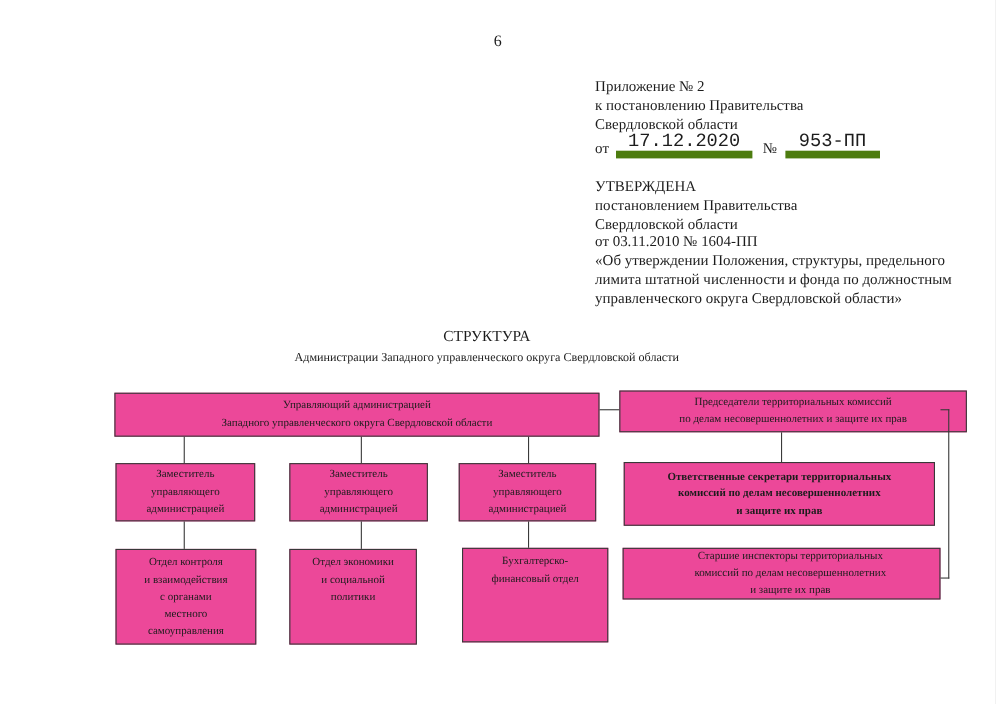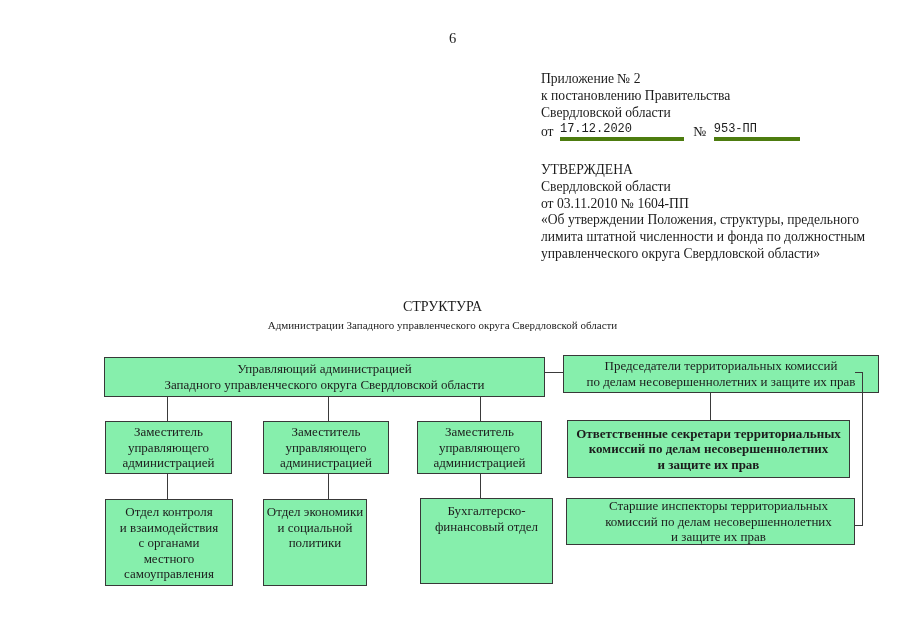--- a/index.html
+++ b/index.html
@@ -32,8 +32,9 @@
   .fill {
     display: inline-block;
     font-family: "Liberation Mono", monospace;
-    font-size: 12px;
-    border-bottom: 4px solid #4d7c0f;
+    font-size: 17px;
+    text-align: center;
+    border-bottom: 7px solid #4d7c0f;
     vertical-align: bottom;
     line-height: 15px;
   }

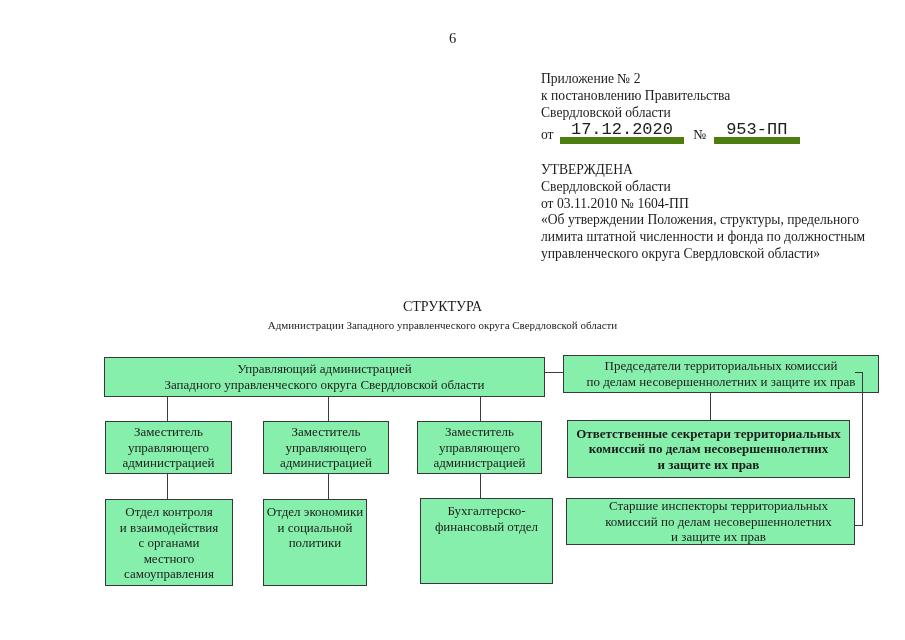--- a/index.html
+++ b/index.html
@@ -121,6 +121,7 @@
 
   <div class="approval">
     <div>УТВЕРЖДЕНА</div>
+    <div>постановлением Правительства</div>
     <div>Свердловской области</div>
     <div>от 03.11.2010 № 1604-ПП</div>
     <div>«Об утверждении Положения, структуры, предельного</div>

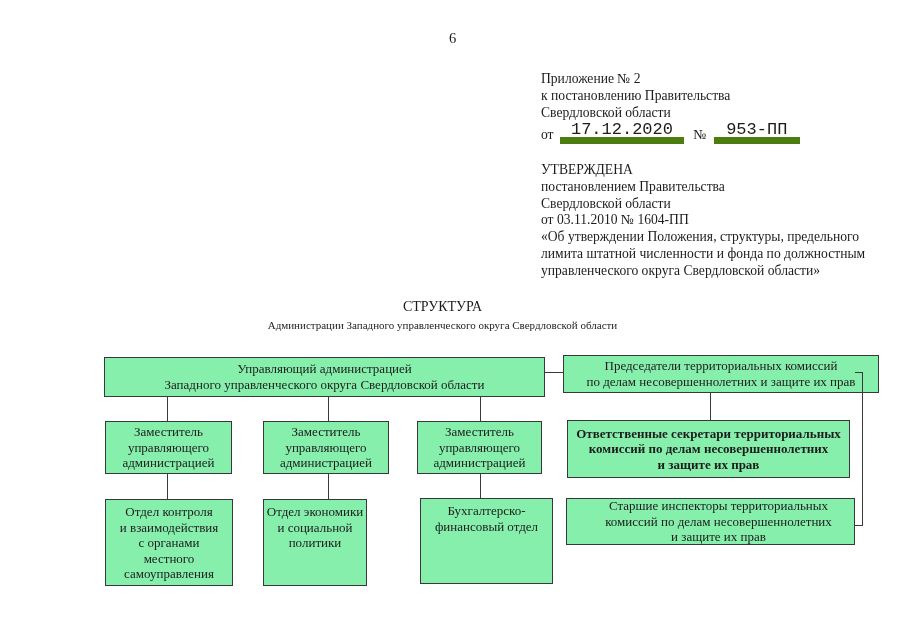--- a/index.html
+++ b/index.html
@@ -68,10 +68,10 @@
     align-items: center;
     justify-content: center;
     text-align: center;
-    font-size: 13px;
+    font-size: 10px;
     line-height: 15.6px;
     white-space: pre-line;
-    background: #86efac;
+    background: #ec4899;
   }
   .box.top-align { align-items: flex-start; padding-top: 4px; }
 

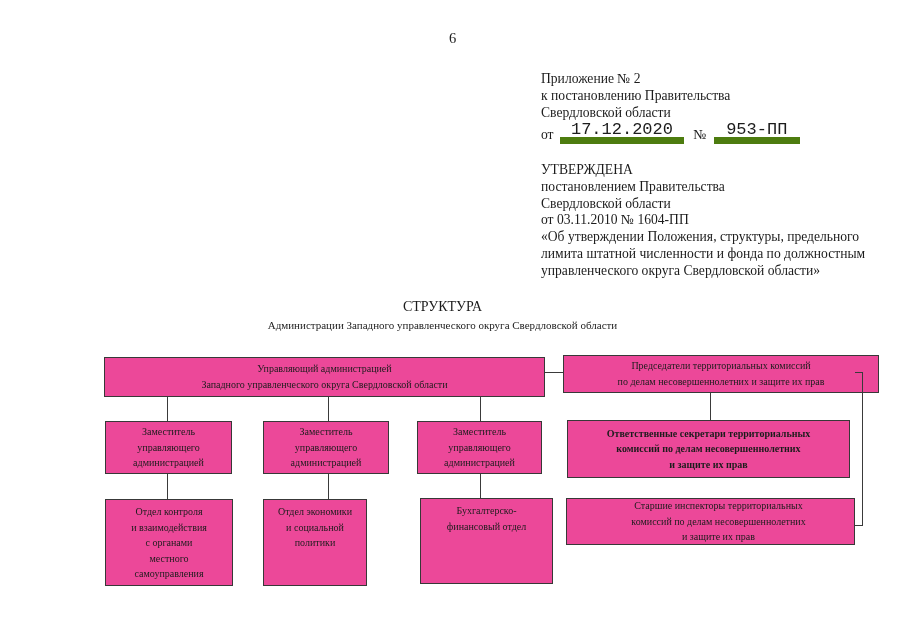--- a/index.html
+++ b/index.html
@@ -82,7 +82,7 @@
   .b-zam3   { left: 417px; top: 421px; width: 125px; height: 53px; }
   .b-secr   { left: 567px; top: 420px; width: 283px; height: 58px; font-weight: bold; }
   .b-dept1  { left: 105px; top: 499px; width: 128px; height: 87px; }
-  .b-dept2  { left: 263px; top: 499px; width: 104px; height: 87px; }
+  .b-dept2  { left: 263px; top: 499px; width: 116px; height: 87px; }
   .b-dept3  { left: 420px; top: 498px; width: 133px; height: 86px; text-align: center; }
   .b-insp   { left: 566px; top: 498px; width: 289px; height: 47px; padding-left: 16px; }
 

